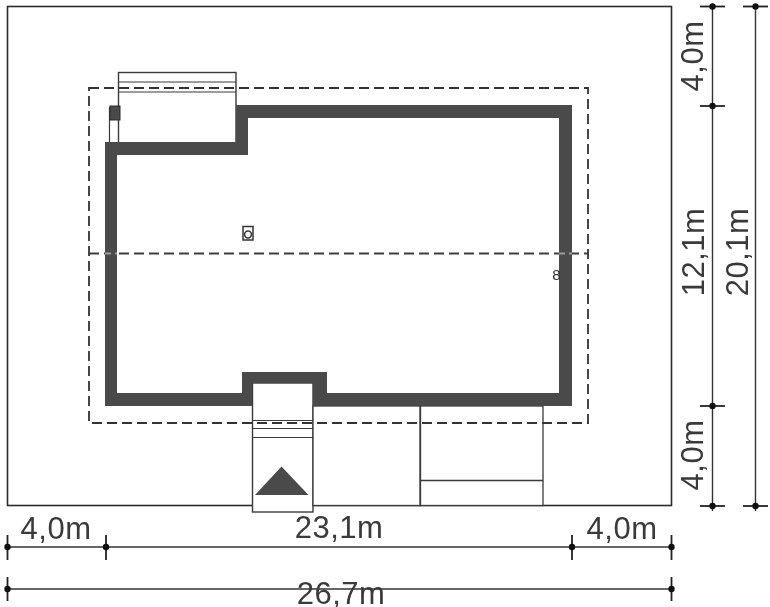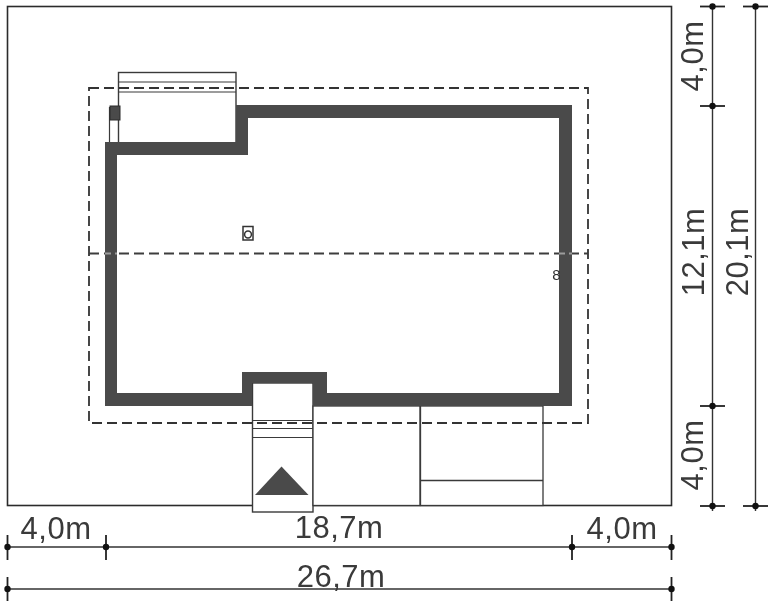--- a/index.html
+++ b/index.html
@@ -125,7 +125,7 @@
   <div class="wall-marker" style="left:556.5px;top:274px;">8</div>
 
   <div class="dim-label" style="left:56px;top:528px;">4,0m</div>
-  <div class="dim-label" style="left:339px;top:527px;">18,7m</div>
+  <div class="dim-label" style="left:339px;top:527px;">23,1m</div>
   <div class="dim-label" style="left:622px;top:528px;">4,0m</div>
   <div class="dim-label" style="left:341px;top:576px;">26,7m</div>
 

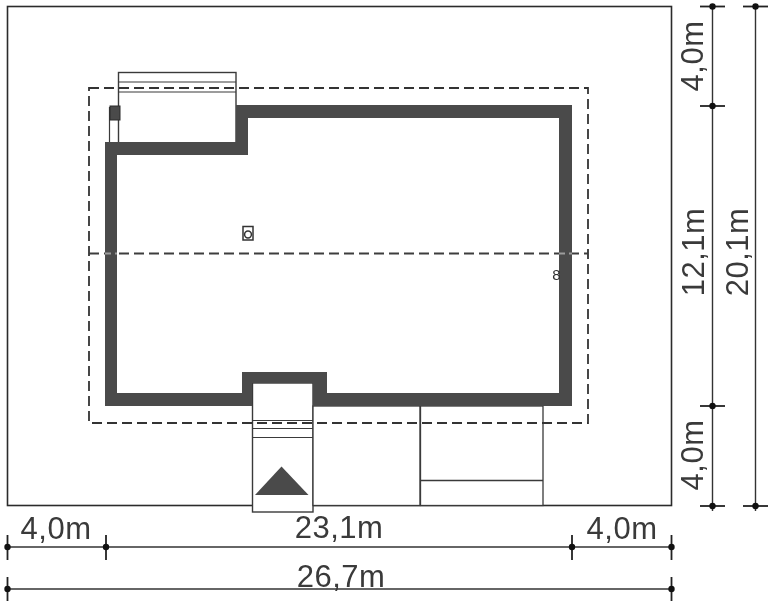--- a/index.html
+++ b/index.html
@@ -127,7 +127,7 @@
   <div class="dim-label" style="left:56px;top:528px;">4,0m</div>
   <div class="dim-label" style="left:339px;top:527px;">23,1m</div>
   <div class="dim-label" style="left:622px;top:528px;">4,0m</div>
-  <div class="dim-label" style="left:341px;top:576px;">26,7m</div>
+  <div class="dim-label" style="left:341px;top:593px;">26,7m</div>
 
   <div class="dim-label vert" style="left:692px;top:56px;">4,0m</div>
   <div class="dim-label vert" style="left:693px;top:252px;">12,1m</div>

